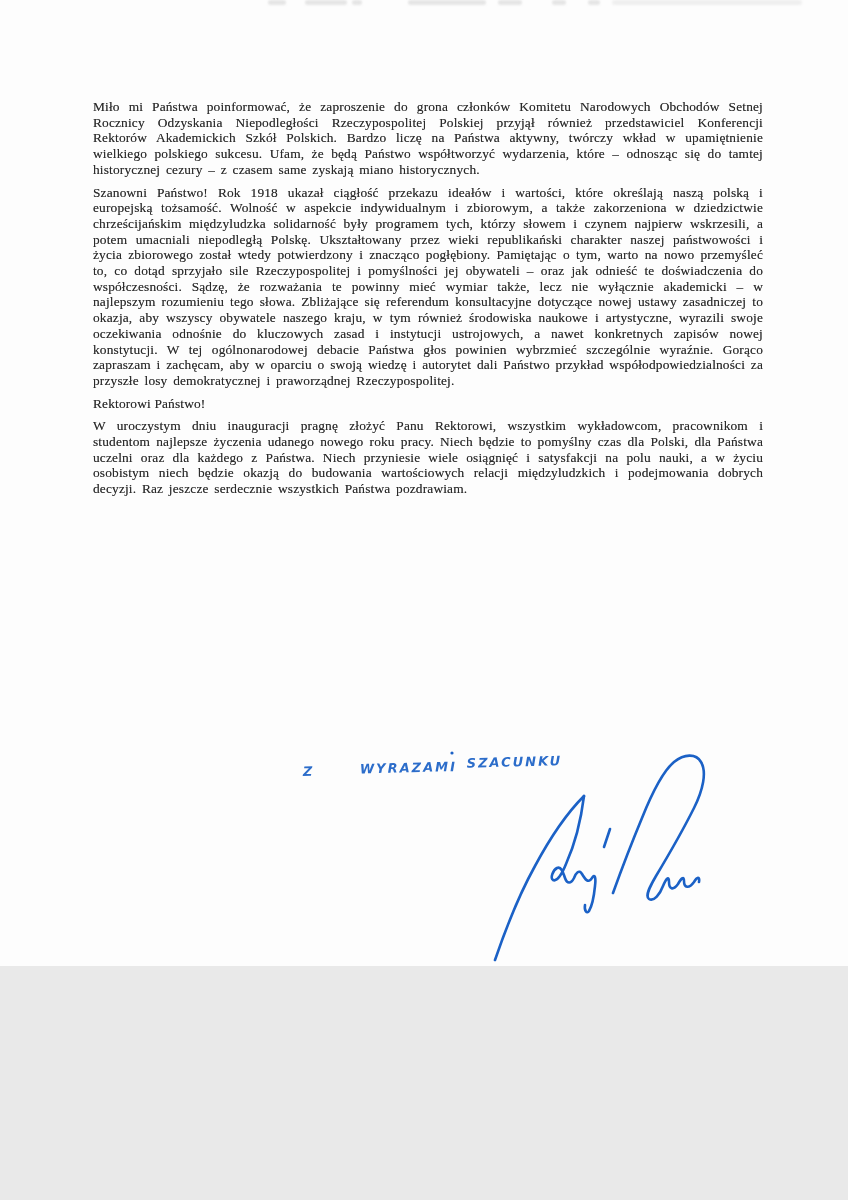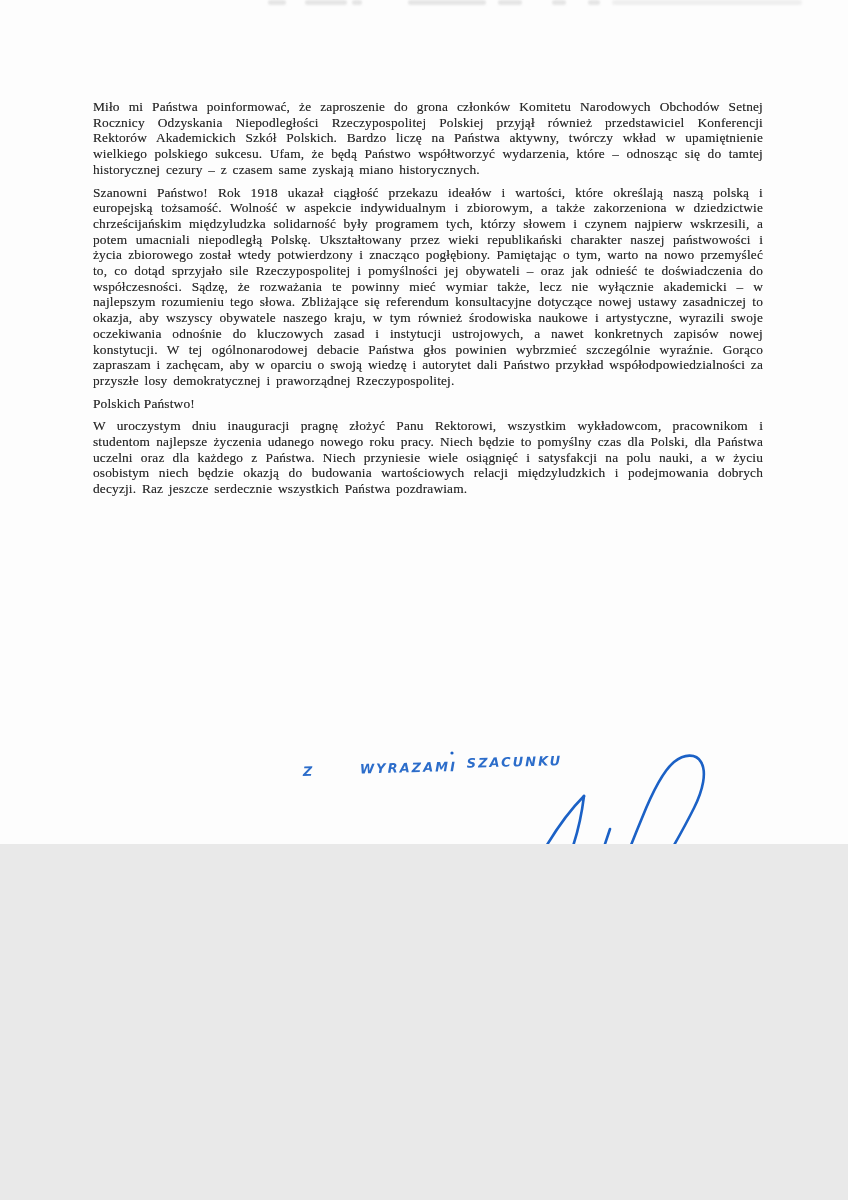--- a/index.html
+++ b/index.html
@@ -10,7 +10,7 @@
   html,body{margin:0;padding:0;background:#e9e9e9;}
   .page{
     position:relative;
-    width:848px;height:844px;
+    width:848px;height:966px;
     background:var(--page-bg);
     overflow:hidden;
     font-family:"Liberation Serif", serif;

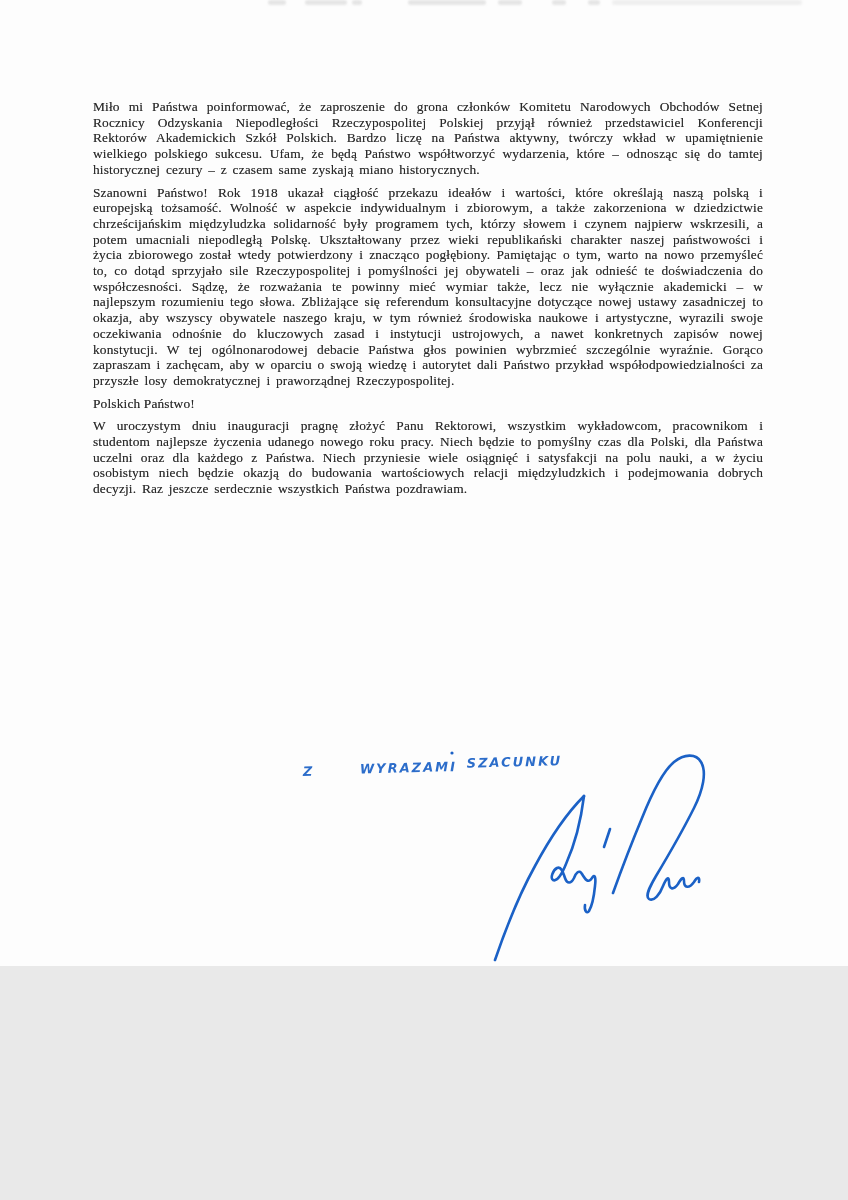--- a/index.html
+++ b/index.html
@@ -98,7 +98,7 @@
   <div class="letter-body">
     <p>Miło mi Państwa poinformować, że zaproszenie do grona członków Komitetu Narodowych Obchodów Setnej Rocznicy Odzyskania Niepodległości Rzeczypospolitej Polskiej przyjął również przedstawiciel Konferencji Rektorów Akademickich Szkół Polskich. Bardzo liczę na Państwa aktywny, twórczy wkład w upamiętnienie wielkiego polskiego sukcesu. Ufam, że będą Państwo współtworzyć wydarzenia, które – odnosząc się do tamtej historycznej cezury – z czasem same zyskają miano historycznych.</p>
     <p>Szanowni Państwo! Rok 1918 ukazał ciągłość przekazu ideałów i wartości, które określają naszą polską i europejską tożsamość. Wolność w aspekcie indywidualnym i zbiorowym, a także zakorzeniona w dziedzictwie chrześcijańskim międzyludzka solidarność były programem tych, którzy słowem i czynem najpierw wskrzesili, a potem umacniali niepodległą Polskę. Ukształtowany przez wieki republikański charakter naszej państwowości i życia zbiorowego został wtedy potwierdzony i znacząco pogłębiony. Pamiętając o tym, warto na nowo przemyśleć to, co dotąd sprzyjało sile Rzeczypospolitej i pomyślności jej obywateli – oraz jak odnieść te doświadczenia do współczesności. Sądzę, że rozważania te powinny mieć wymiar także, lecz nie wyłącznie akademicki – w najlepszym rozumieniu tego słowa. Zbliżające się referendum konsultacyjne dotyczące nowej ustawy zasadniczej to okazja, aby wszyscy obywatele naszego kraju, w tym również środowiska naukowe i artystyczne, wyrazili swoje oczekiwania odnośnie do kluczowych zasad i instytucji ustrojowych, a nawet konkretnych zapisów nowej konstytucji. W tej ogólnonarodowej debacie Państwa głos powinien wybrzmieć szczególnie wyraźnie. Gorąco zapraszam i zachęcam, aby w oparciu o swoją wiedzę i autorytet dali Państwo przykład współodpowiedzialności za przyszłe losy demokratycznej i praworządnej Rzeczypospolitej.</p>
-    <p class="salutation">Polskich Państwo!</p>
+    <p class="salutation">Rektorowi Państwo!</p>
     <p>W uroczystym dniu inauguracji pragnę złożyć Panu Rektorowi, wszystkim wykładowcom, pracownikom i studentom najlepsze życzenia udanego nowego roku pracy. Niech będzie to pomyślny czas dla Polski, dla Państwa uczelni oraz dla każdego z Państwa. Niech przyniesie wiele osiągnięć i satysfakcji na polu nauki, a w życiu osobistym niech będzie okazją do budowania wartościowych relacji międzyludzkich i podejmowania dobrych decyzji. Raz jeszcze serdecznie wszystkich Państwa pozdrawiam.</p>
   </div>
 

